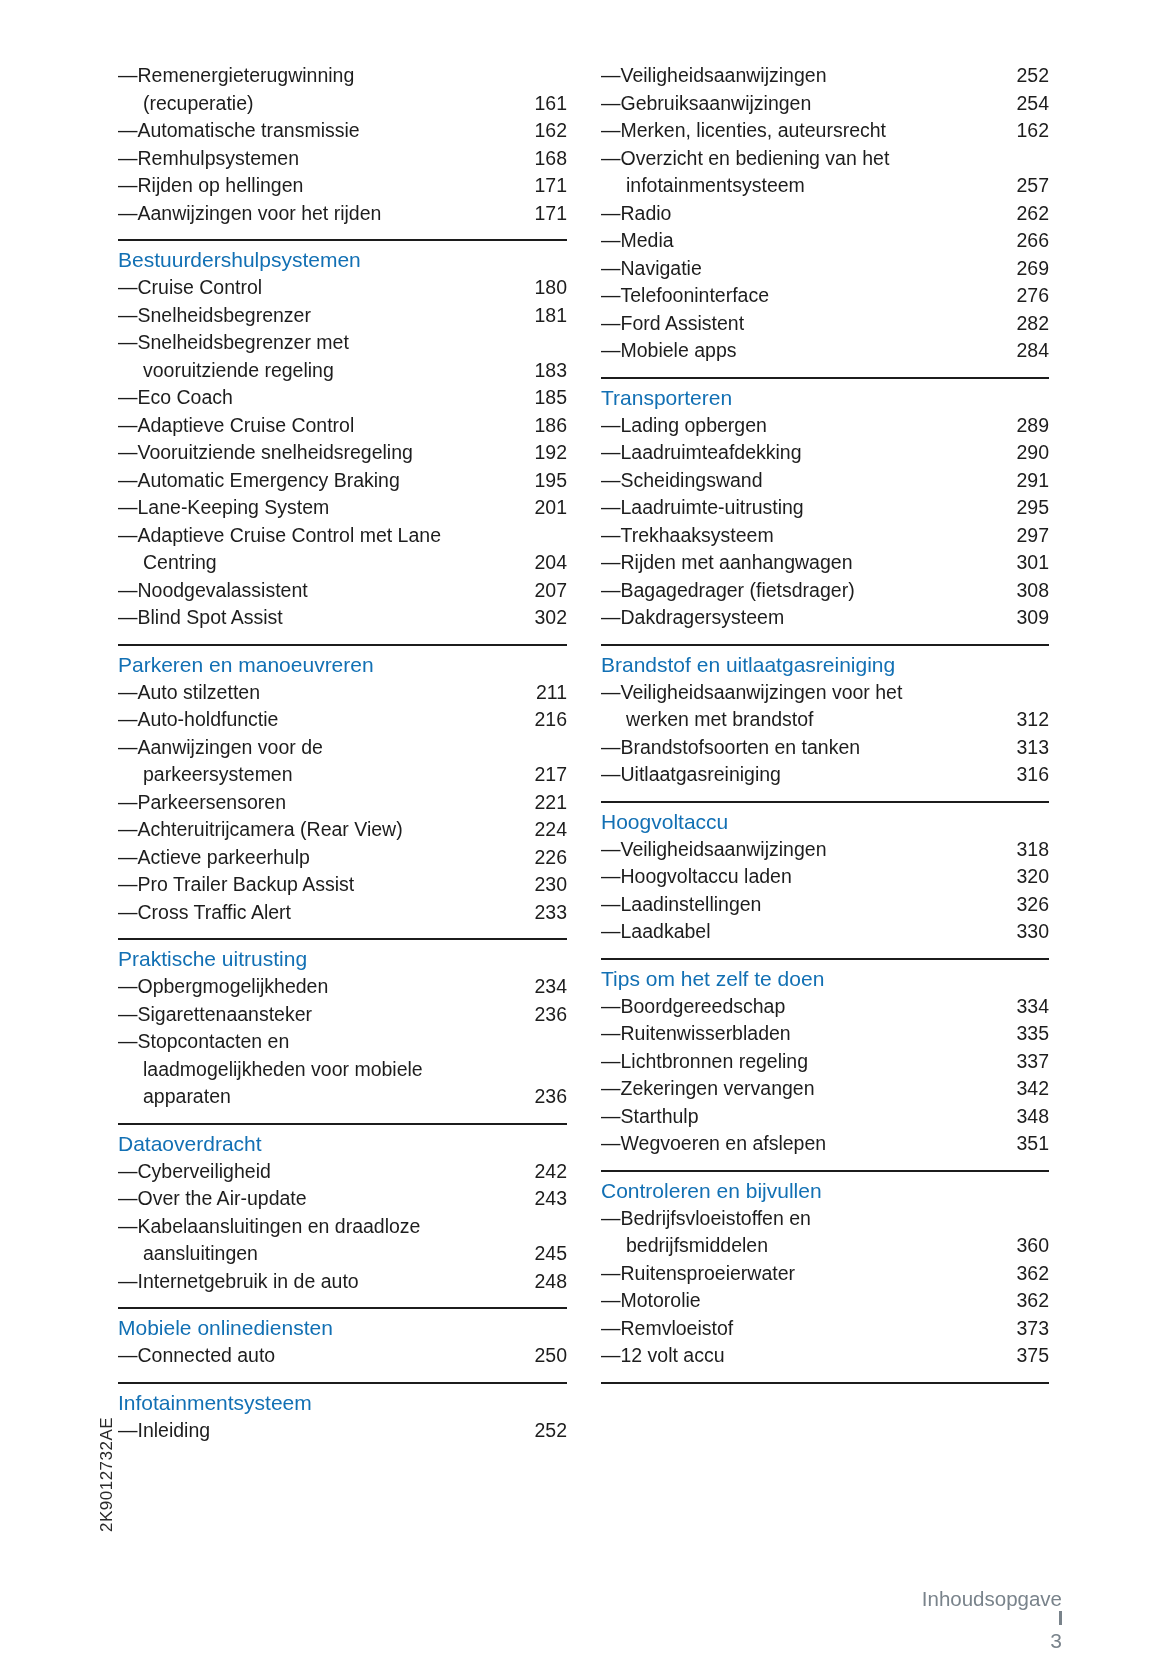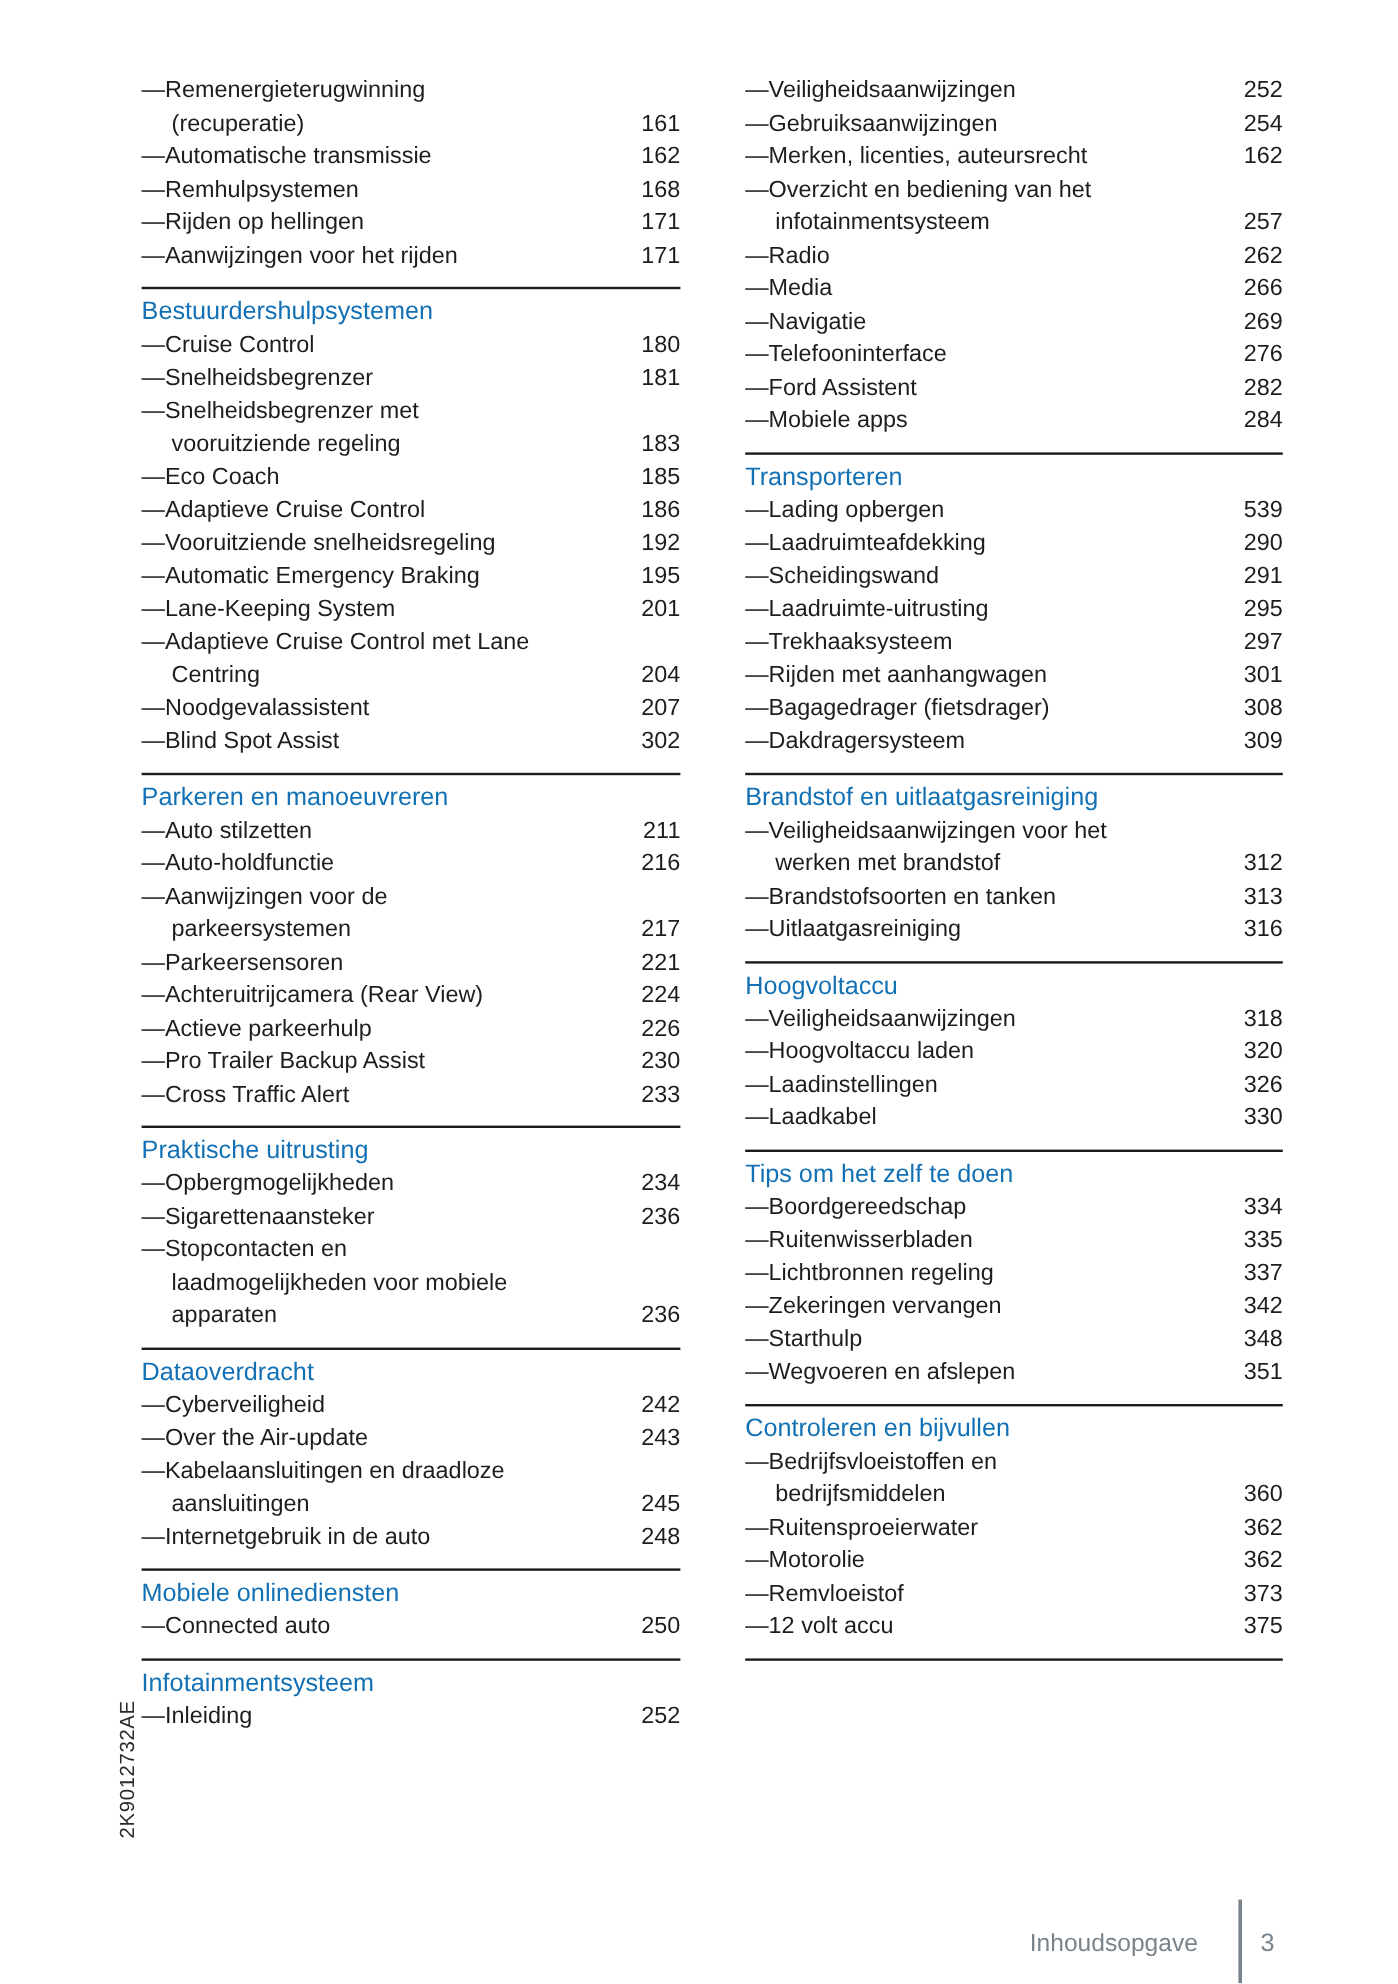--- a/index.html
+++ b/index.html
@@ -23,7 +23,7 @@
     left:118px;
     top:62px;
     display:flex;
-    gap:54px;
+    gap:34px;
   }
   .col{display:block;}
   .col-left{width:449px;}

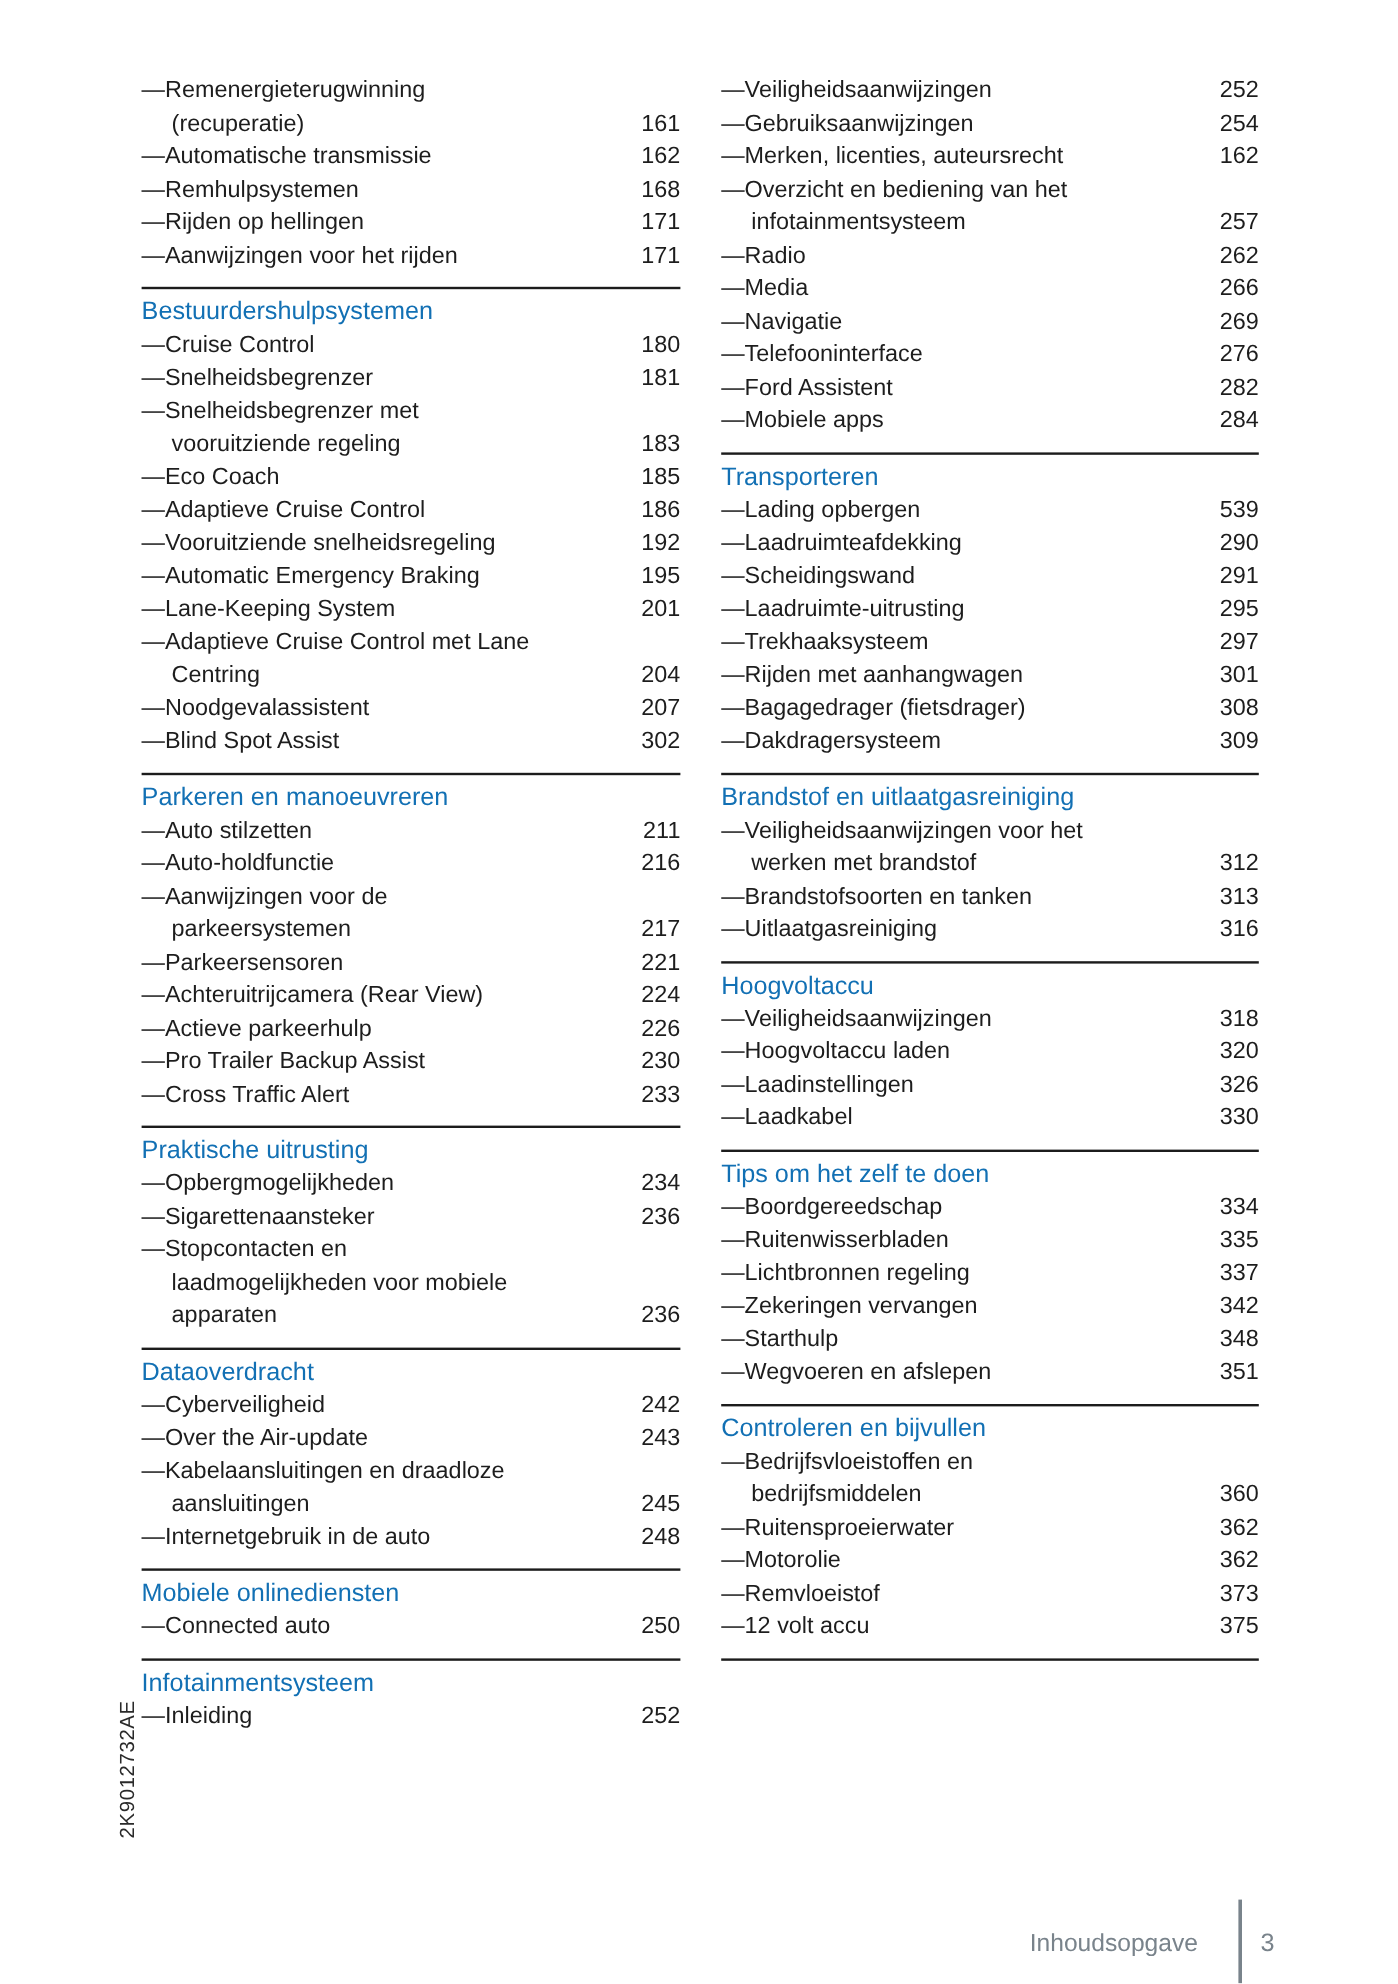--- a/index.html
+++ b/index.html
@@ -319,7 +319,7 @@
           <h2 class="toc-heading">Transporteren</h2>
           <div class="toc-entry">
             <span class="entry-label">Lading opbergen</span>
-            <span class="entry-page">539</span>
+            <span class="entry-page">289</span>
           </div>
           <div class="toc-entry">
             <span class="entry-label">Laadruimteafdekking</span>

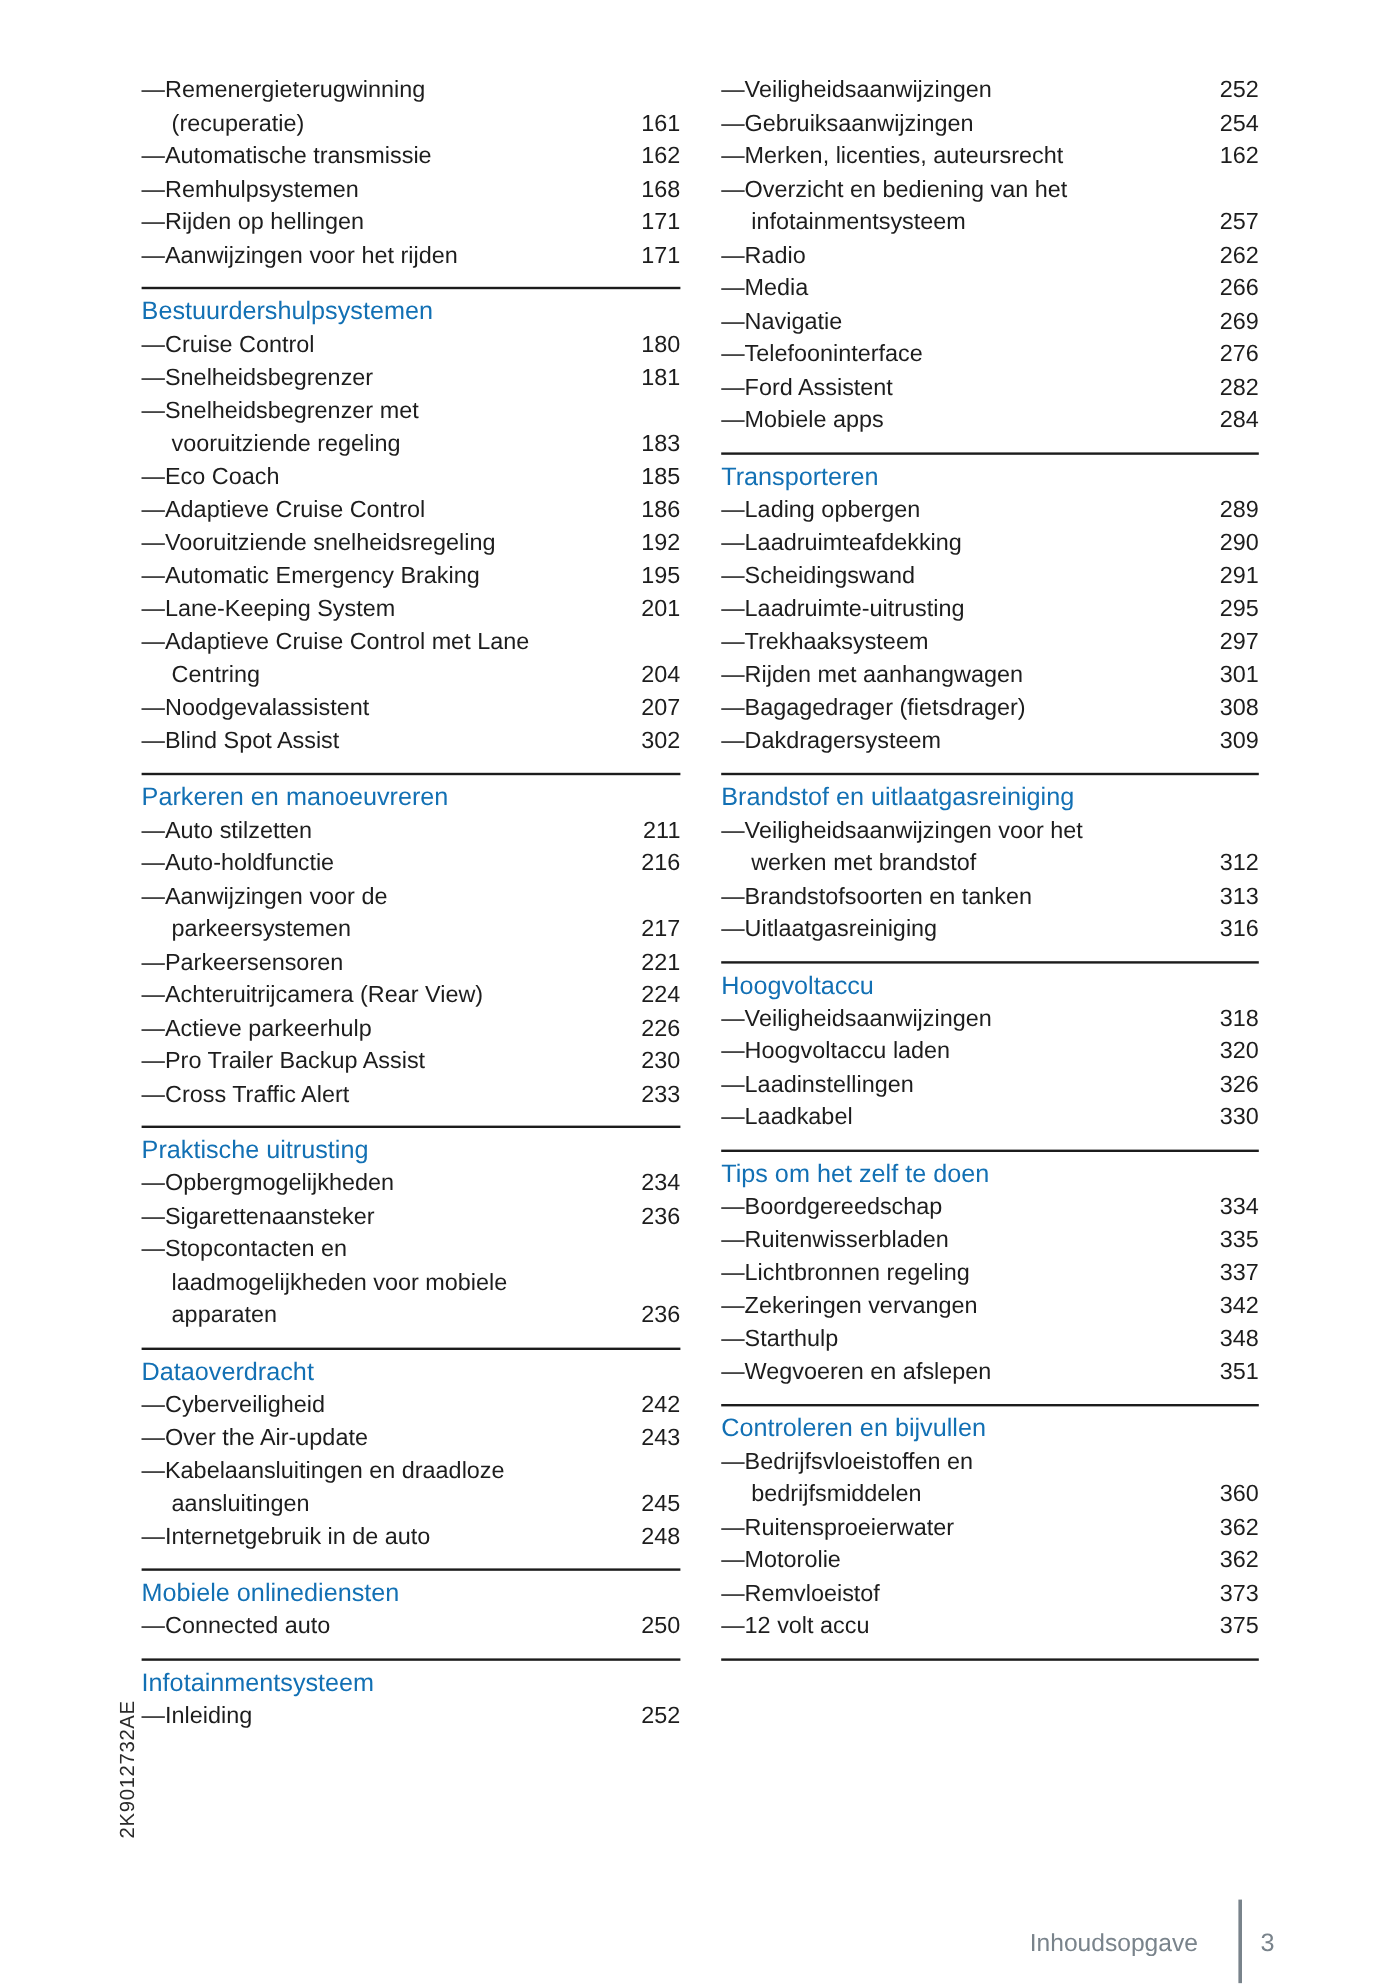--- a/index.html
+++ b/index.html
@@ -77,8 +77,9 @@
     bottom:0;
     height:70px;
     display:flex;
-    align-items:center;
+    align-items:flex-end;
     color:var(--gray);
+    flex-direction:column;
   }
   .footer-label{
     font-size:20.5px;

